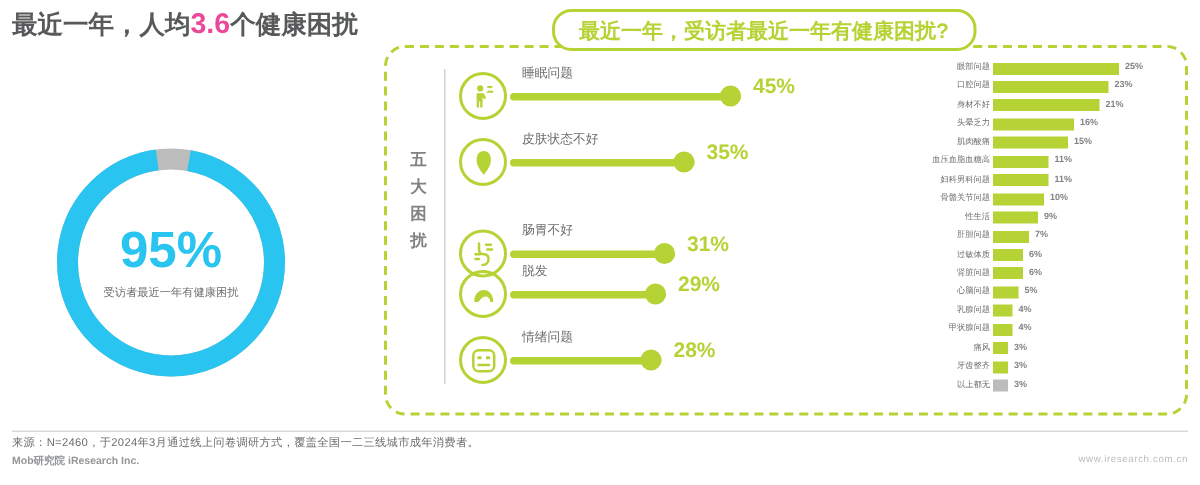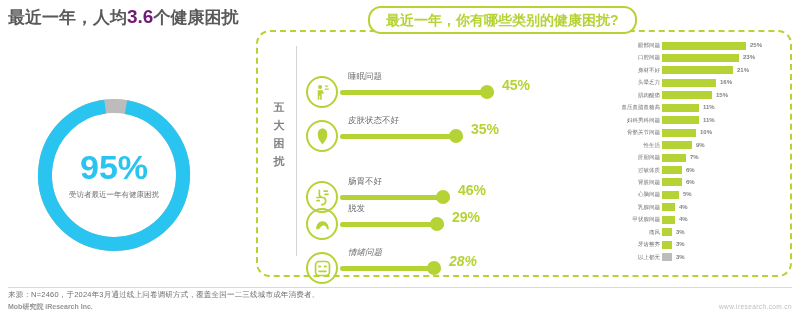--- a/index.html
+++ b/index.html
@@ -16,7 +16,7 @@
     font-size:17px;font-weight:bold;color:#58595b;
     letter-spacing:0px;white-space:nowrap;line-height:26px;
   }
-  .main-title .hl{color:#701a75;font-size:19px;}
+  .main-title .hl{color:#ec4899;font-size:19px;}
   .sub-note{
     margin-top:1px;text-align:center;font-size:8px;color:#808285;
     letter-spacing:.3px;

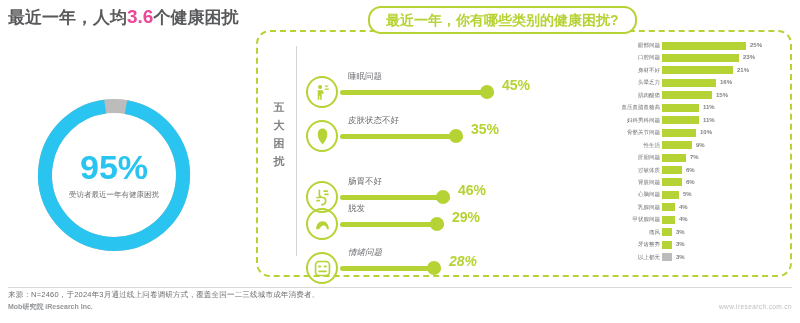--- a/index.html
+++ b/index.html
@@ -133,7 +133,7 @@
   </div>
 
   <div class="panel"></div>
-  <div class="panel-title">最近一年，你有哪些类别的健康困扰?</div>
+  <div class="panel-title">最近一年，受访者最近一年有健康困扰?</div>
 
   <div class="vlabel">
     <div>五</div>

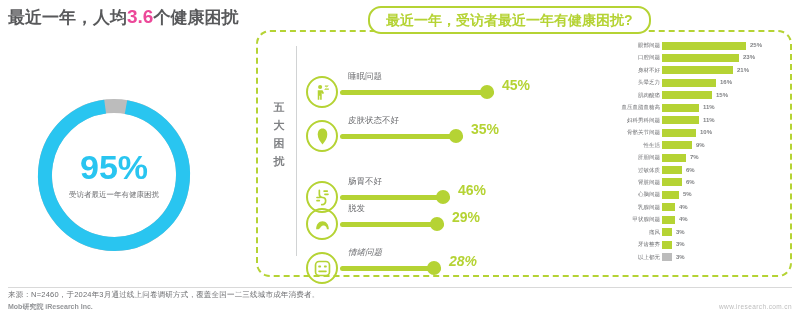--- a/index.html
+++ b/index.html
@@ -72,7 +72,7 @@
   }
 
   
-  .lolli{position:absolute;left:306px;top:42px;width:250px;height:216px;margin-top:28px;}
+  .lolli{position:absolute;left:306px;top:42px;width:250px;height:216px;}
   .lolli-row{position:absolute;left:0;height:44px;width:250px;}
   .lolli-icon{
     position:absolute;left:0;top:6px;width:32px;height:32px;border-radius:50%;

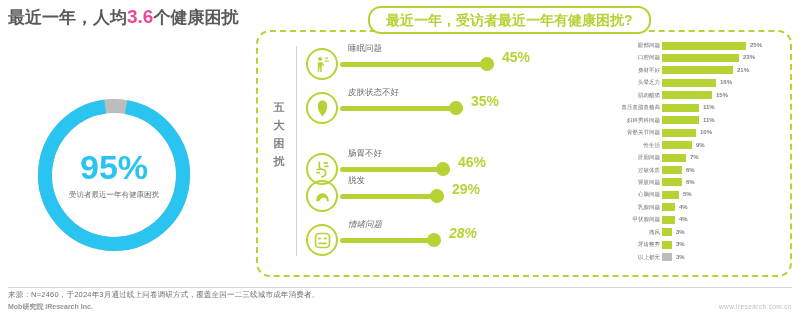--- a/index.html
+++ b/index.html
@@ -190,7 +190,7 @@
           <div class="lolli-bar" style="width: 110px; background: rgb(181, 211, 52);"></div>
           <div class="lolli-dot" style="left: 96px; background: rgb(181, 211, 52);"></div>
         </div>
-        <div class="lolli-val" style="left: 152px;">46%</div>
+        <div class="lolli-val" style="left: 152px;">31%</div>
       </div>
       <div class="lolli-row" style="top: 132px;">
         <div class="lolli-icon">

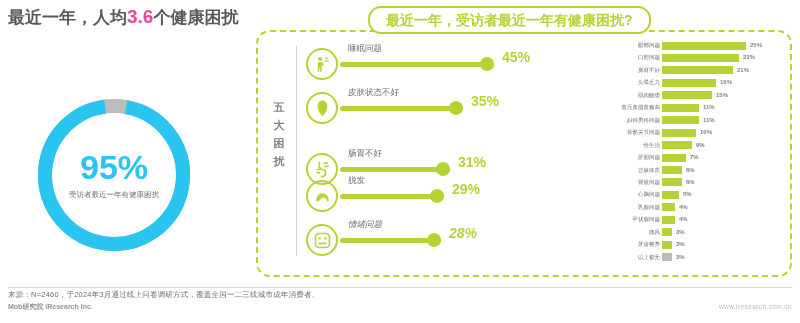--- a/index.html
+++ b/index.html
@@ -207,7 +207,7 @@
         </div>
         <div class="lolli-val" style="left: 146px;">29%</div>
       </div>
-      <div class="lolli-row" style="top: 176px; font-style: italic;">
+      <div class="lolli-row" style="top: 176px;">
         <div class="lolli-icon">
           <svg width="19" height="19" viewBox="0 0 24 24">
             <g fill="none" stroke="#b5d334" stroke-width="2.1">

